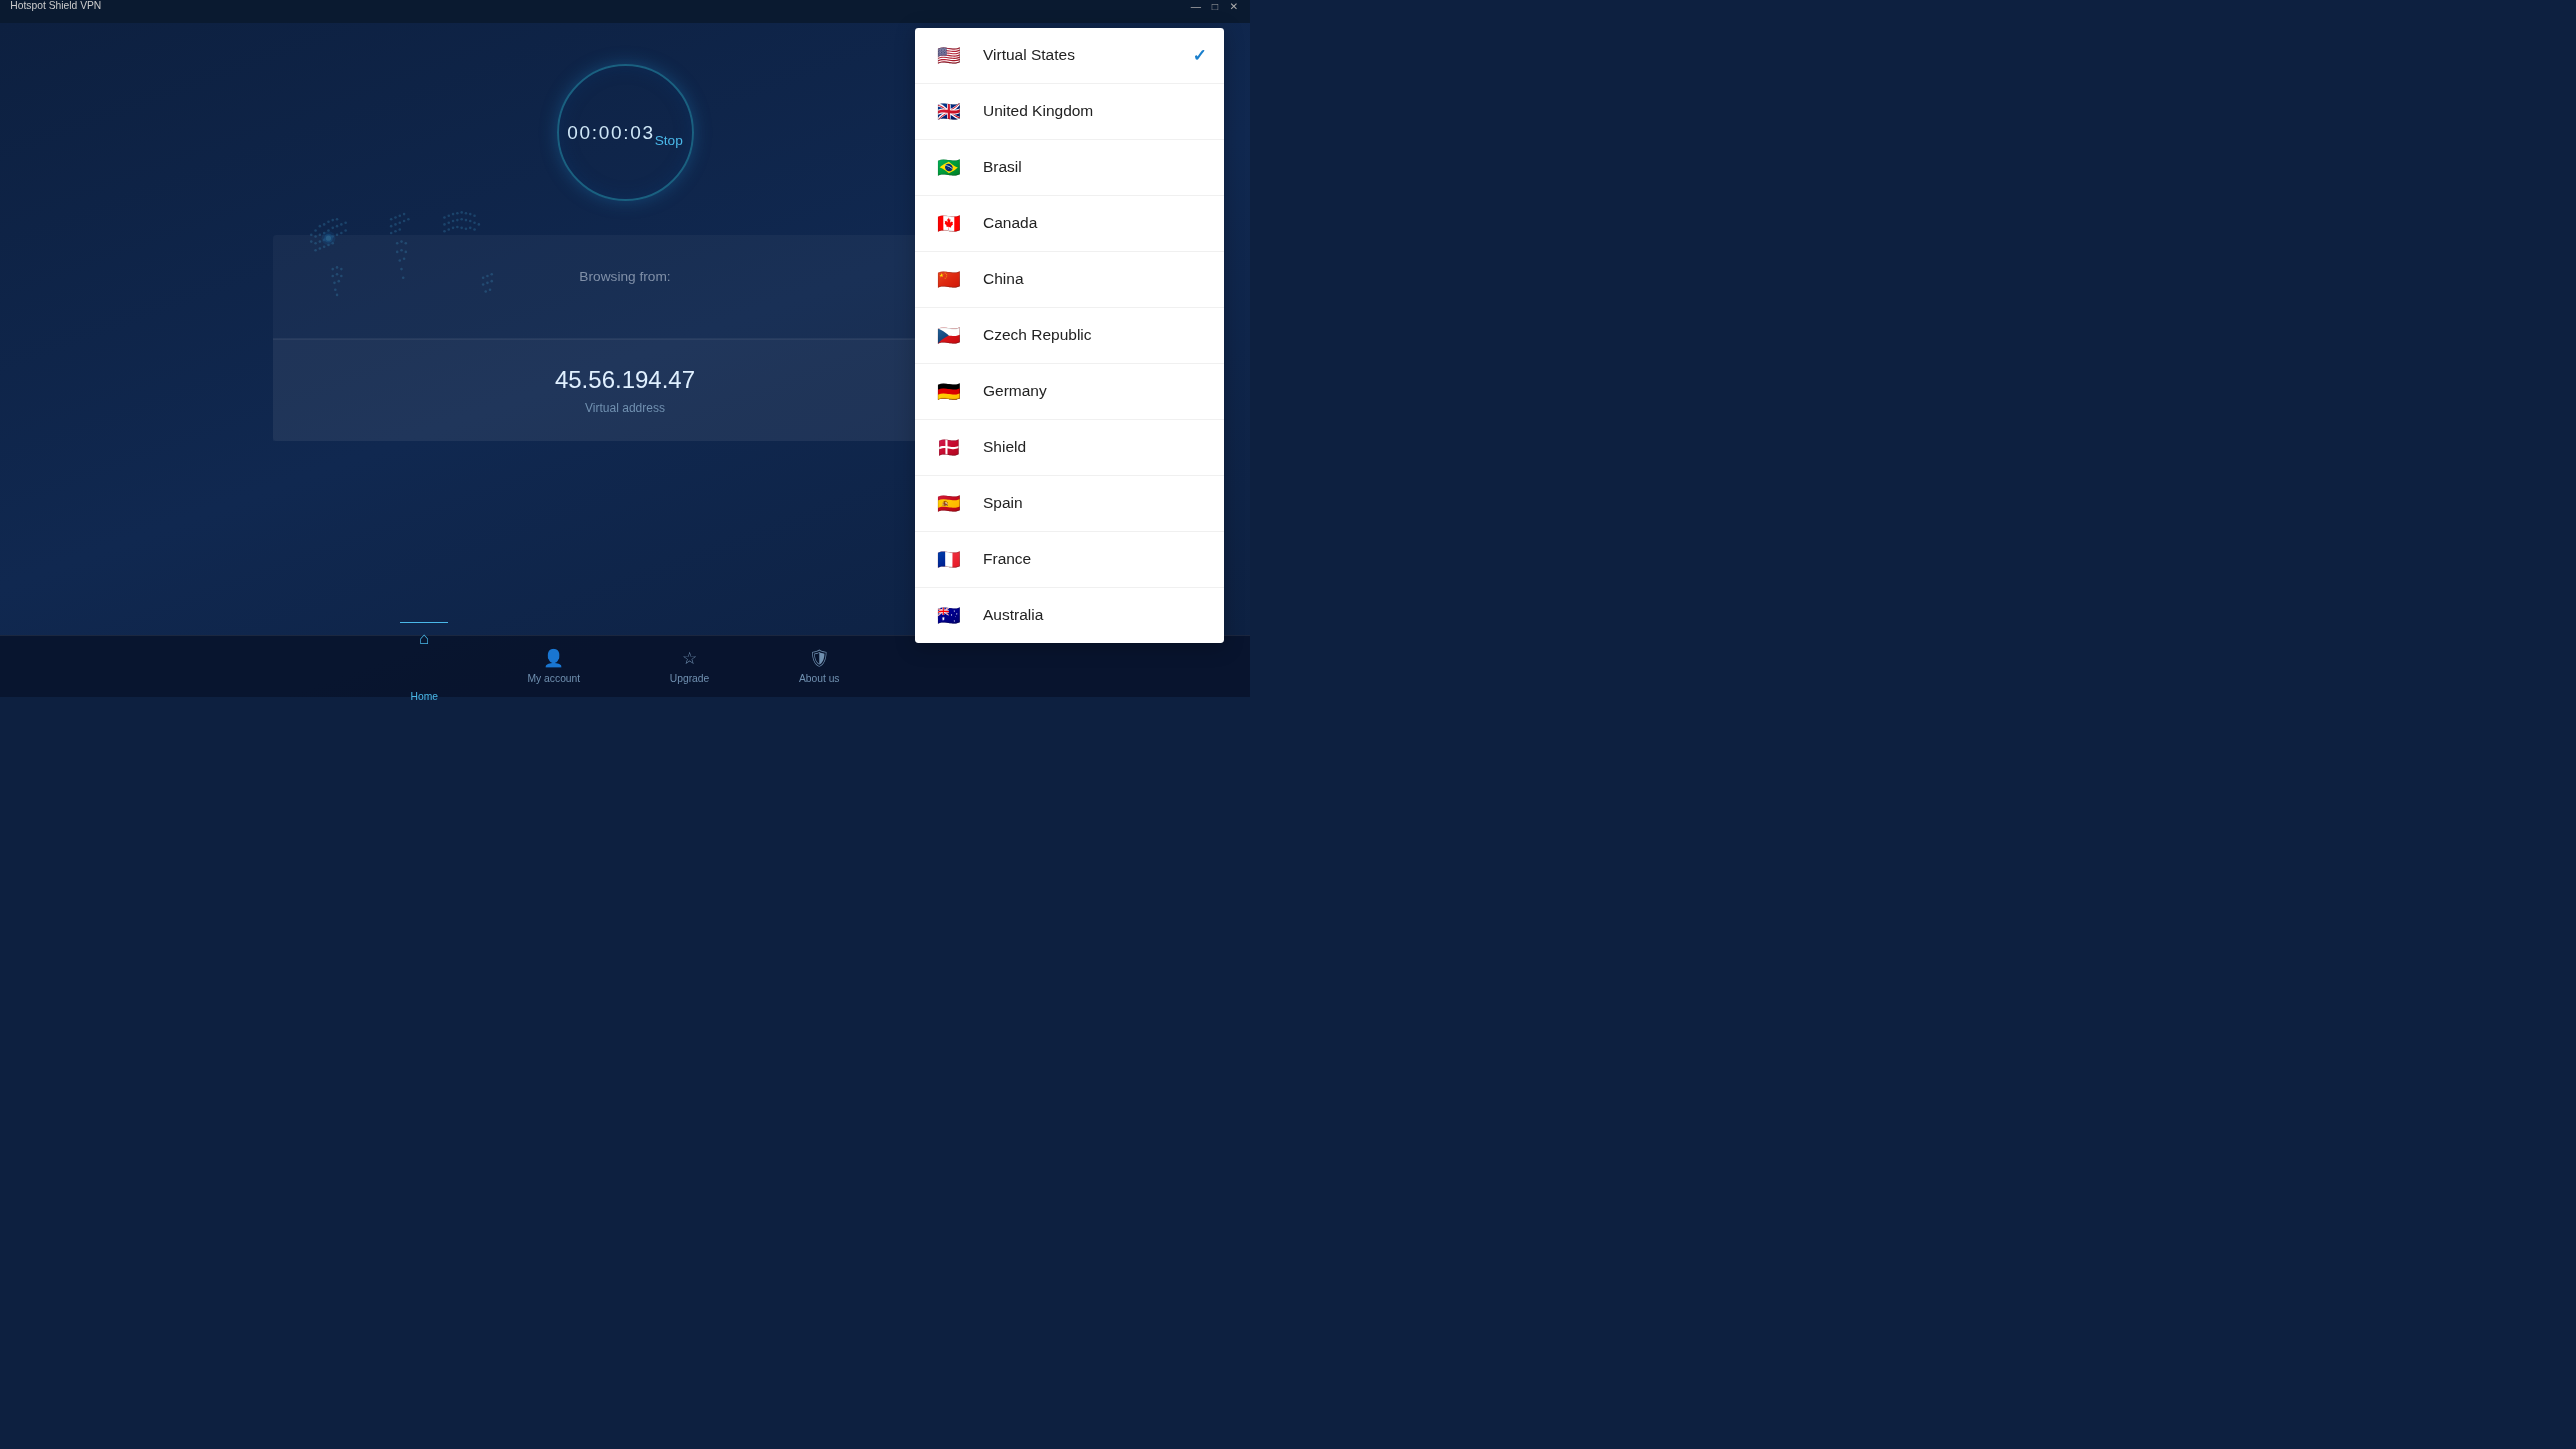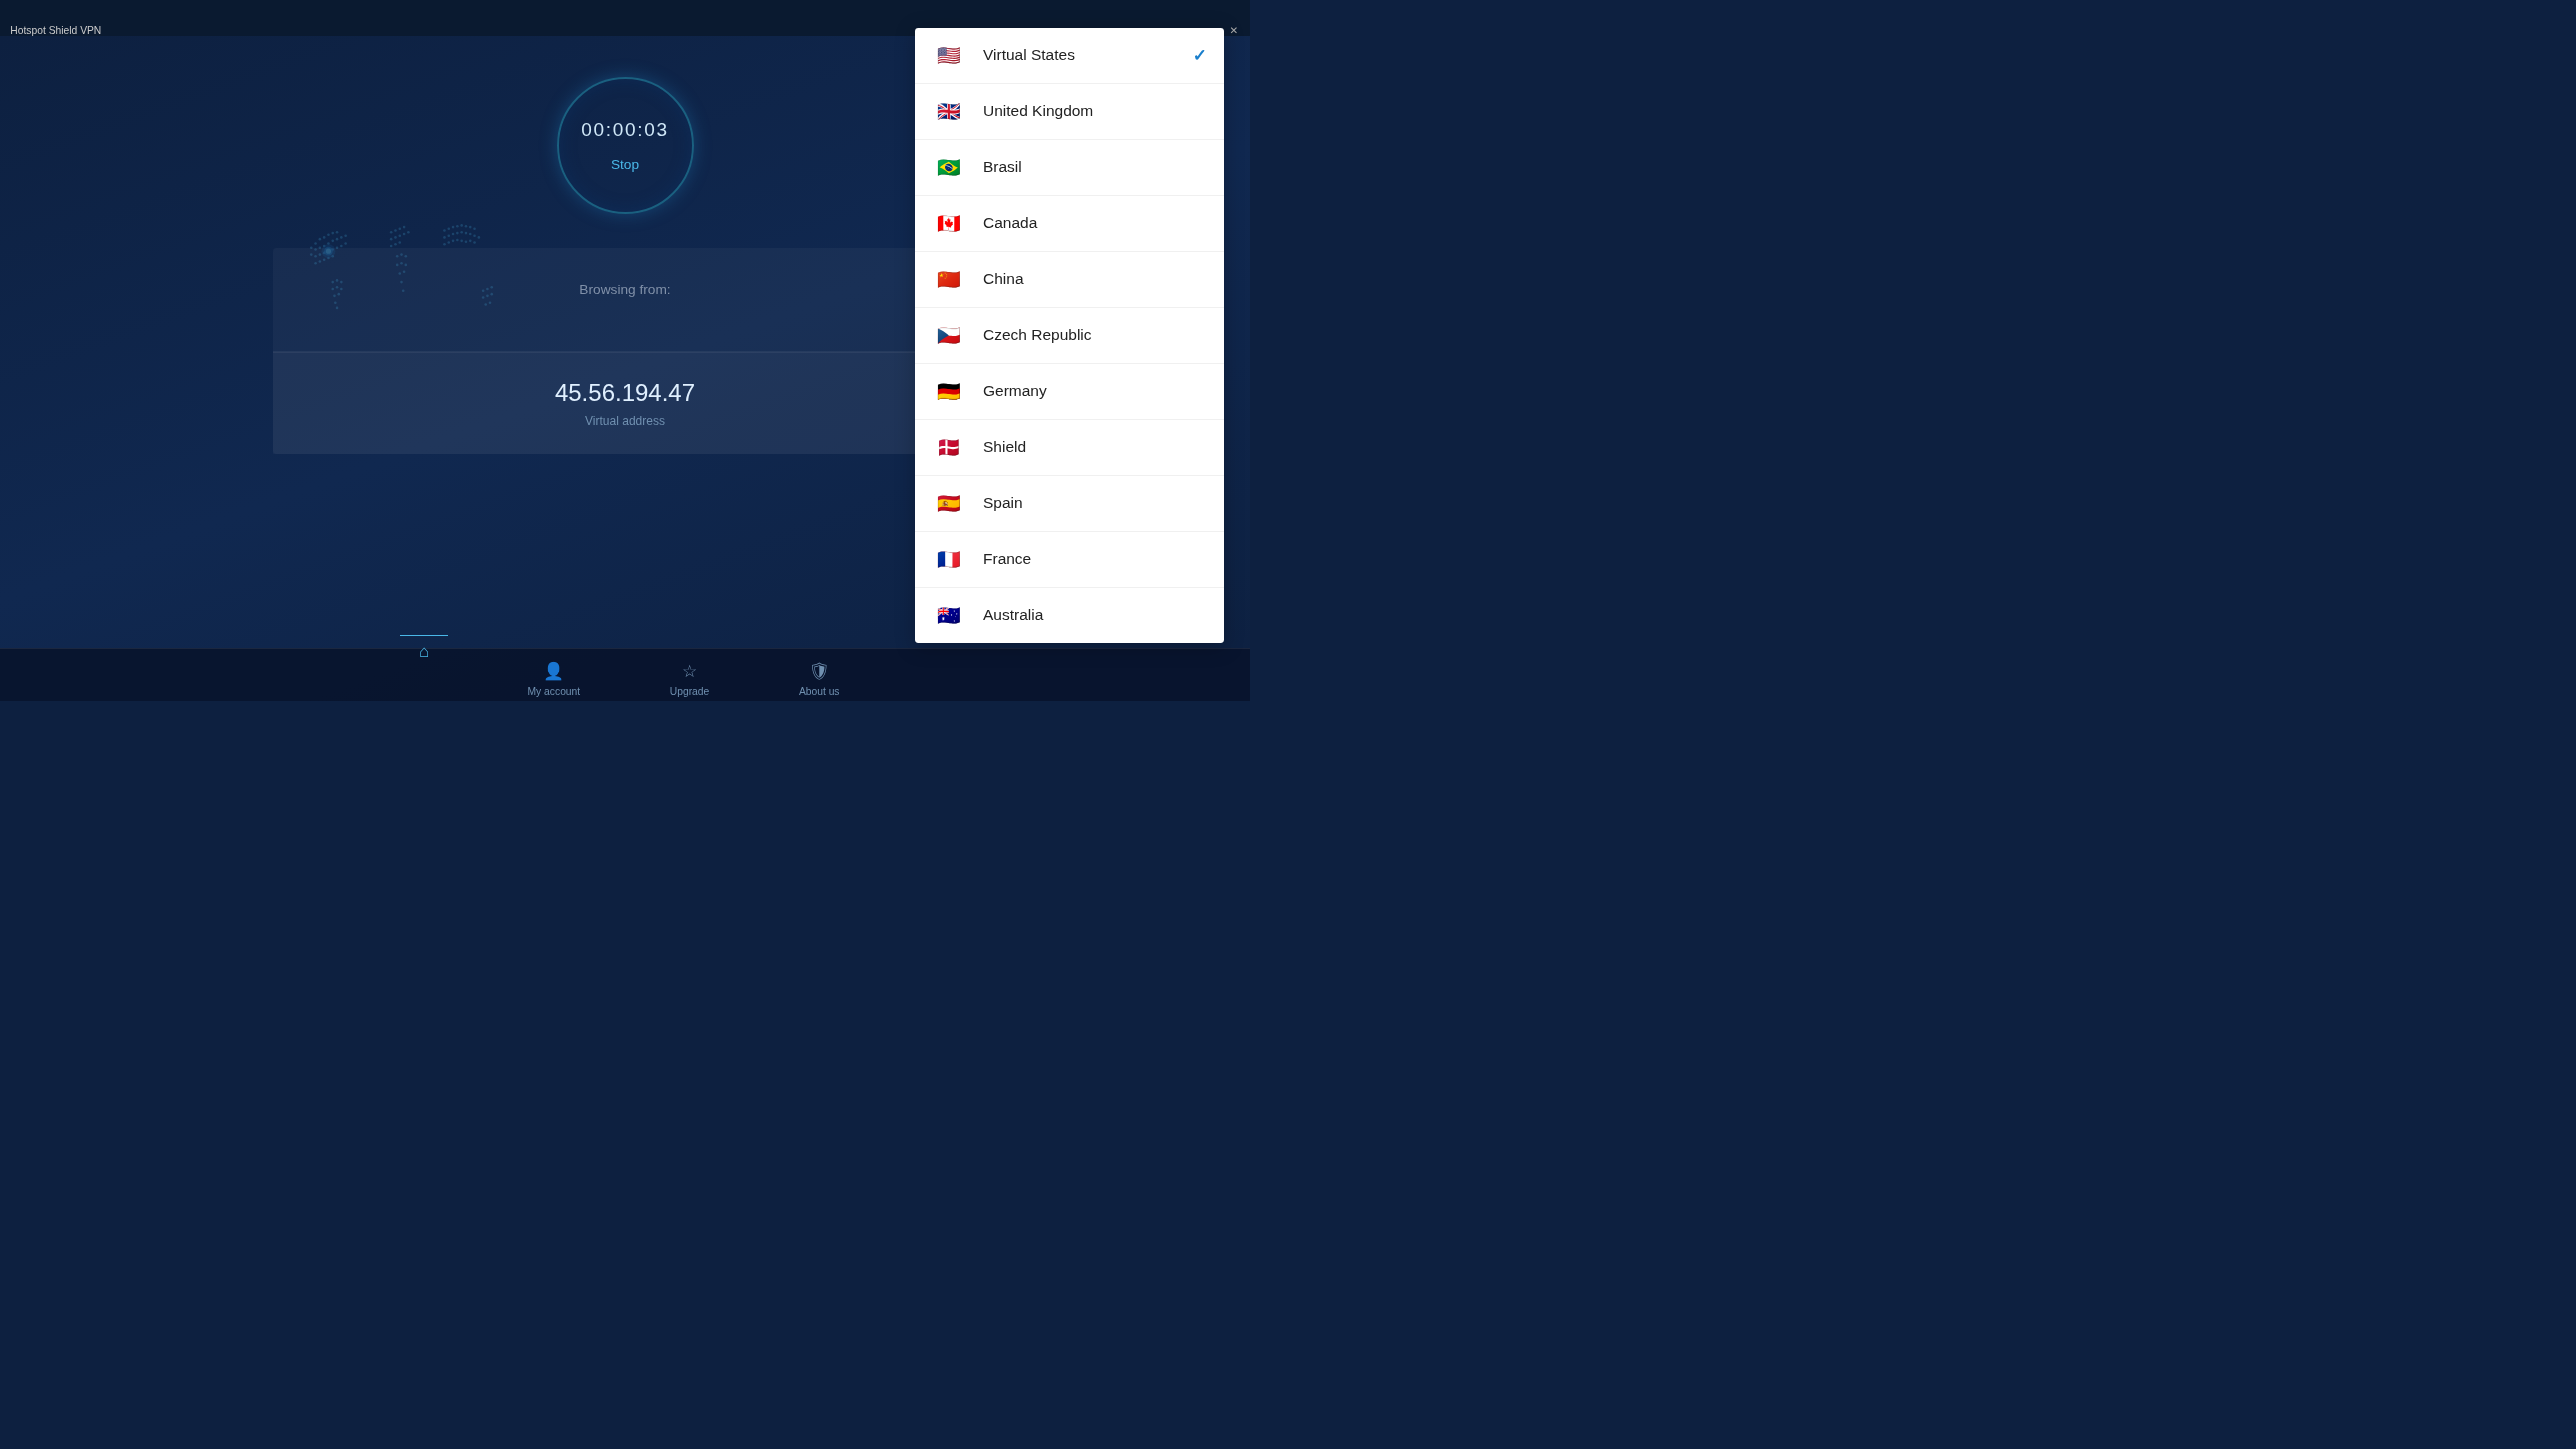--- a/index.html
+++ b/index.html
@@ -14,10 +14,10 @@
 
     
     .title-bar {
-      height: 36px;
+      height: 23px;
       background: #0a1a30;
       display: flex;
-      align-items: flex-end;
+      align-items: flex-start;
       justify-content: space-between;
       padding: 0 10.3px;
       position: relative;

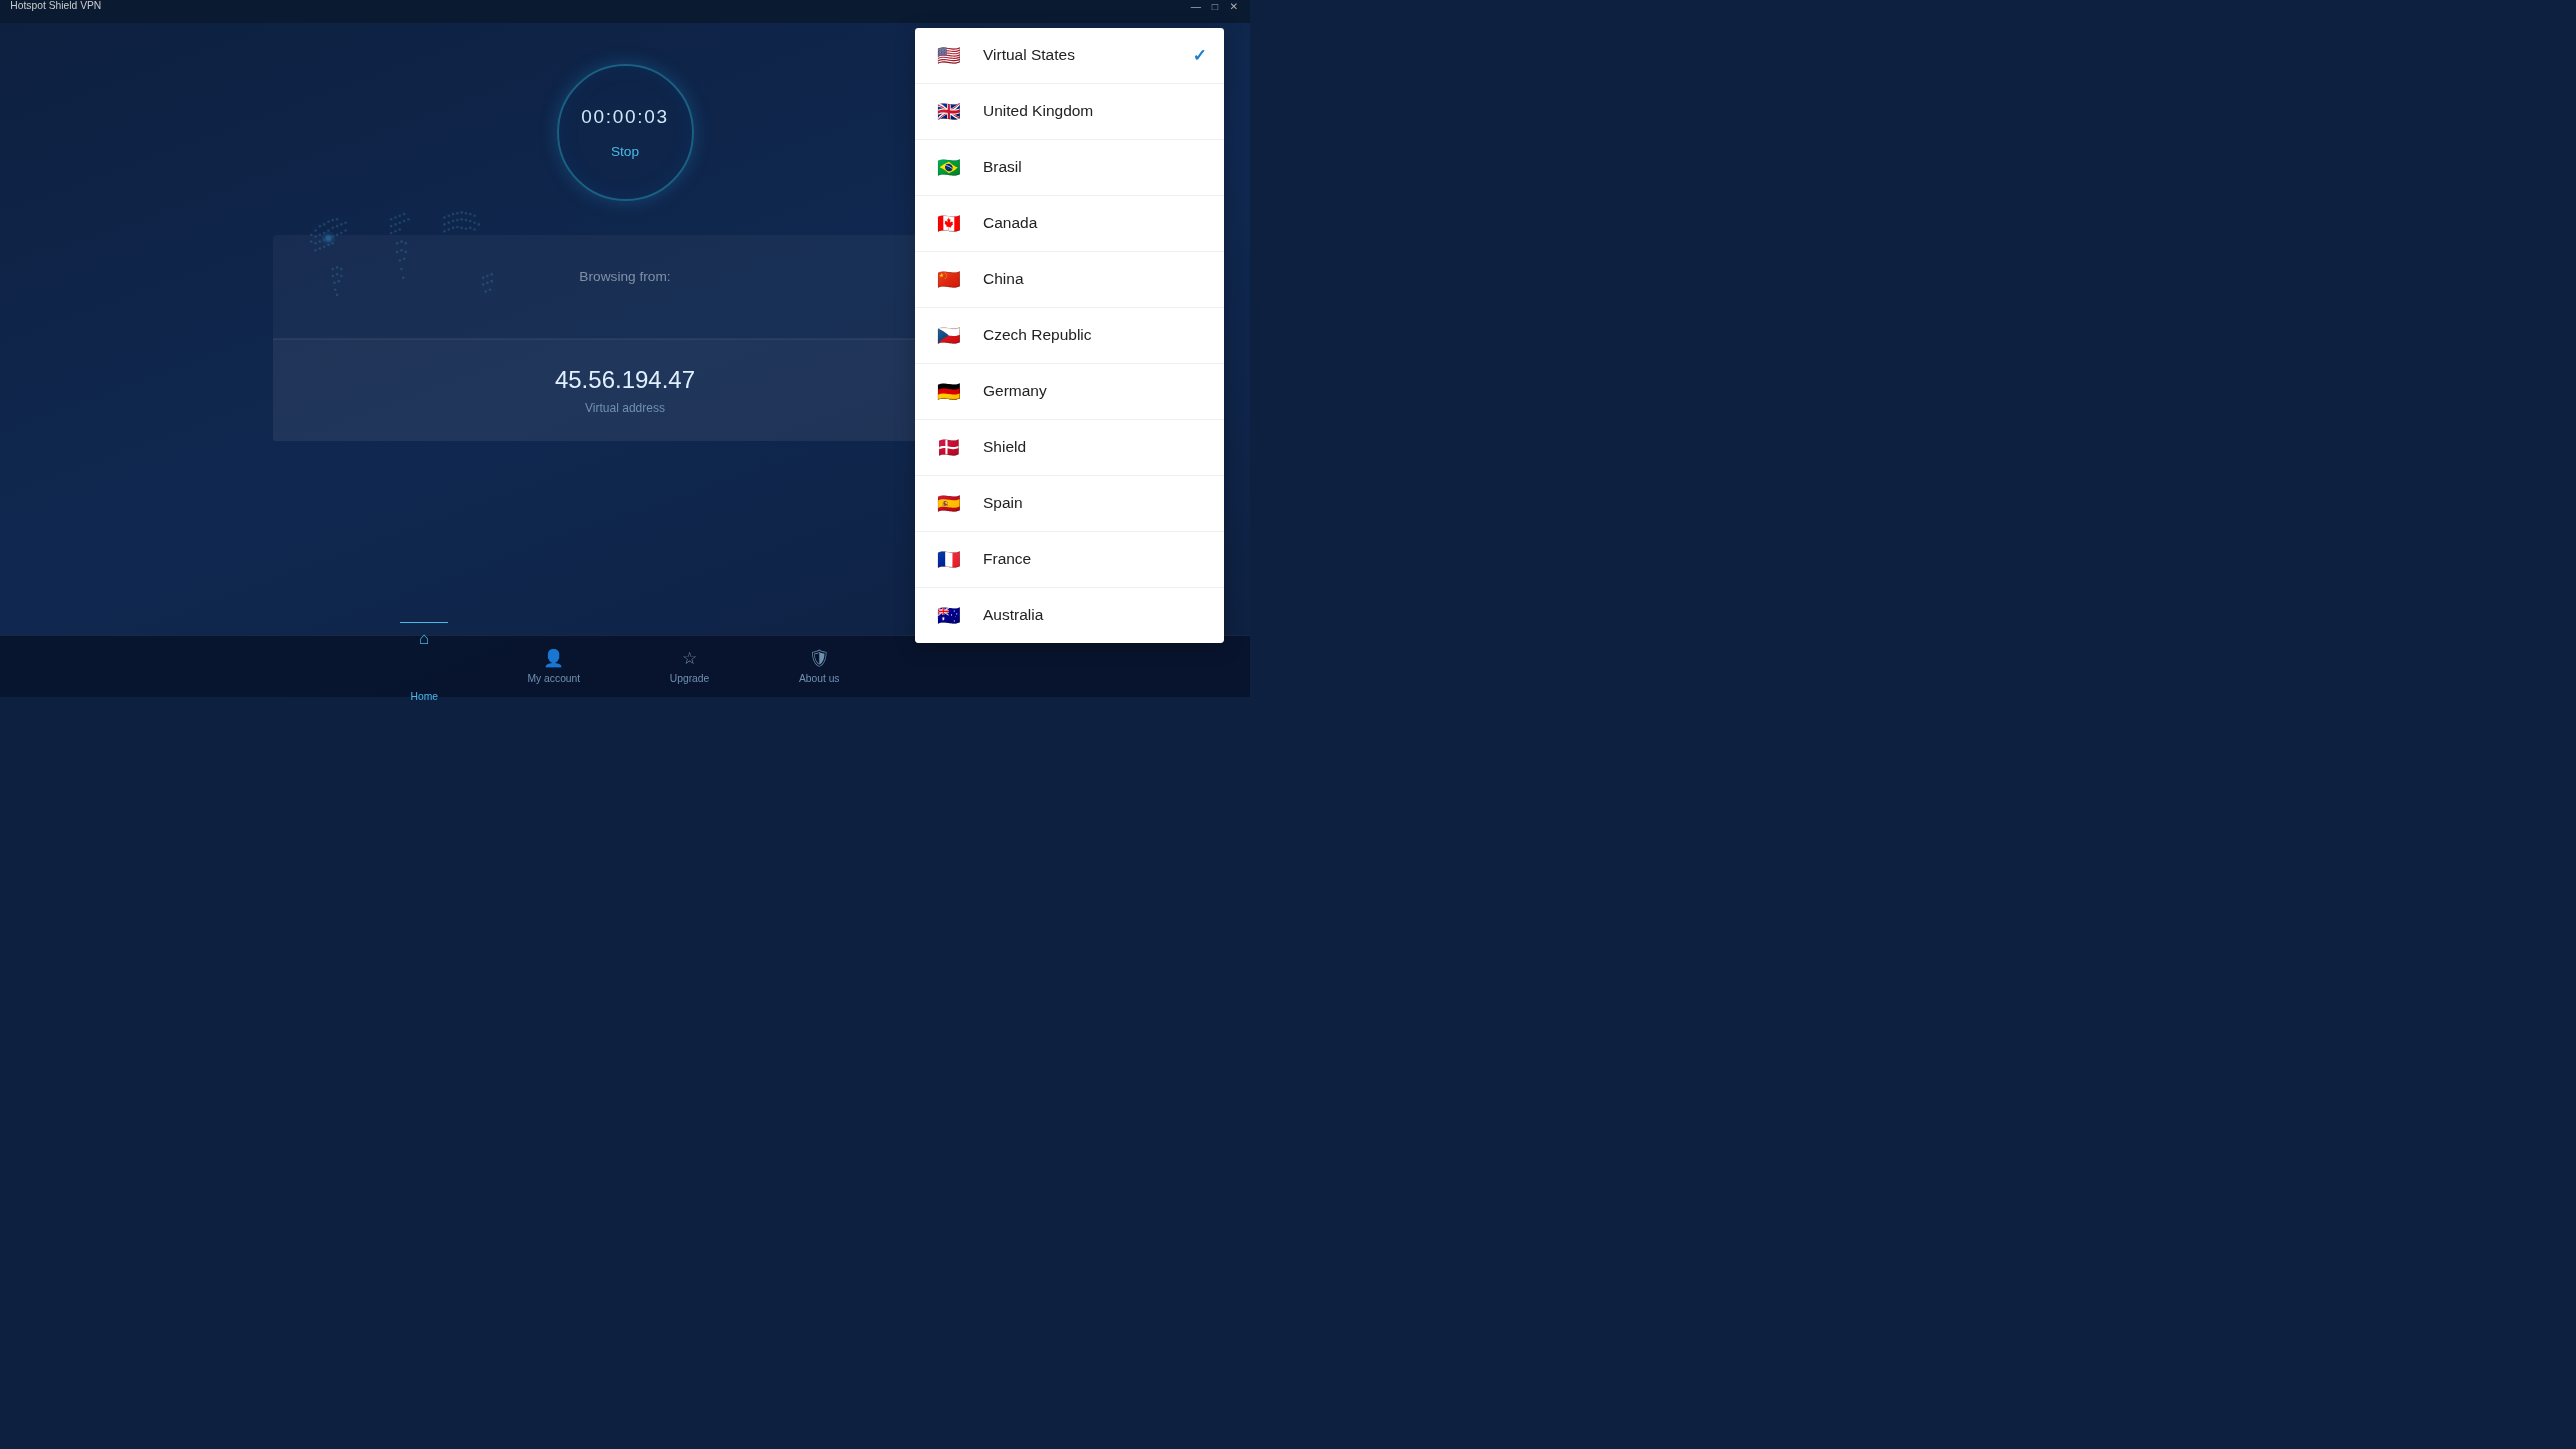--- a/index.html
+++ b/index.html
@@ -73,7 +73,7 @@
     }
     .timer-inner {
       display: flex;
-      flex-direction: column;
+      flex-direction: row;
       align-items: center;
       justify-content: space-between;
       z-index: 1;

